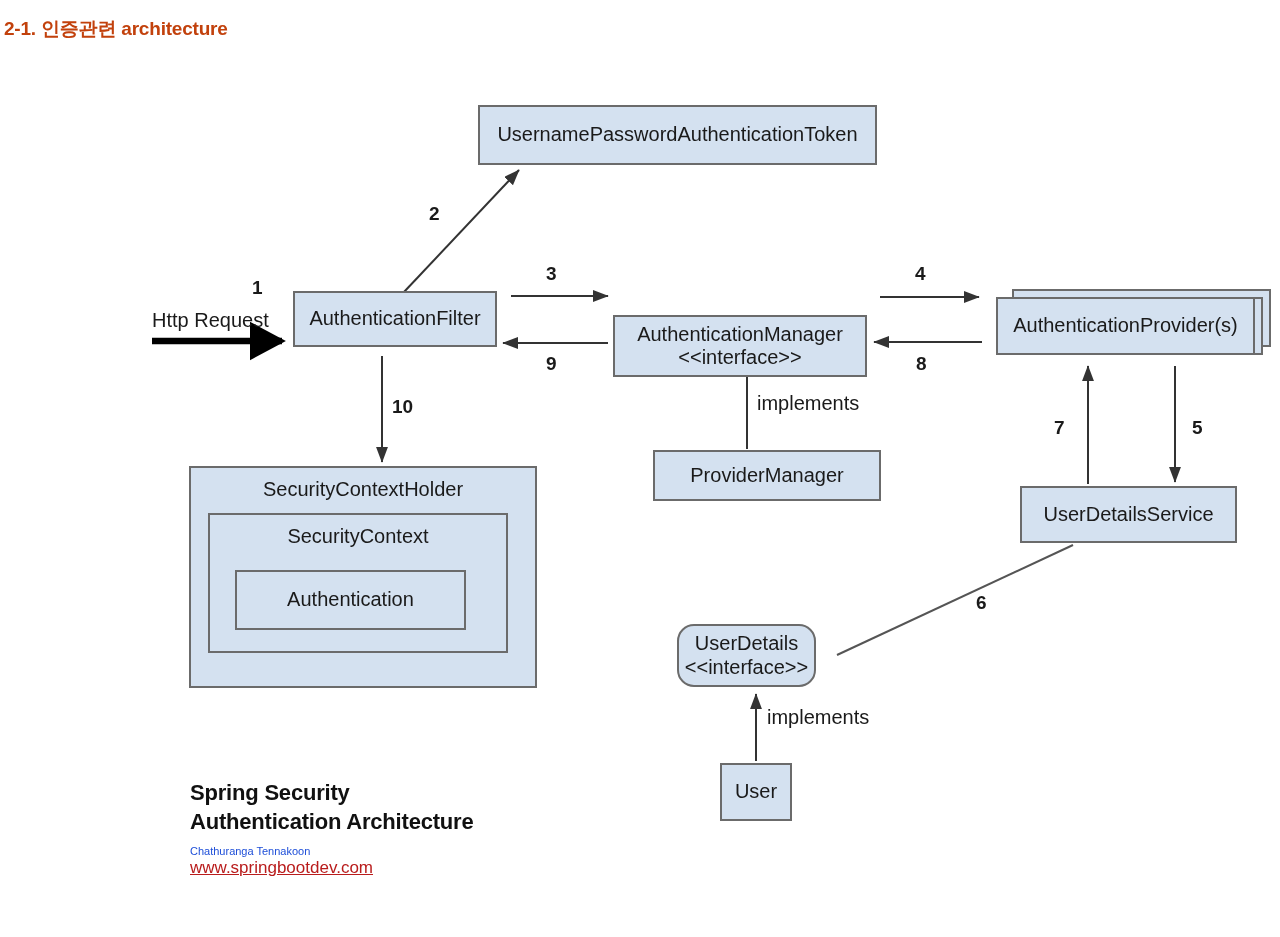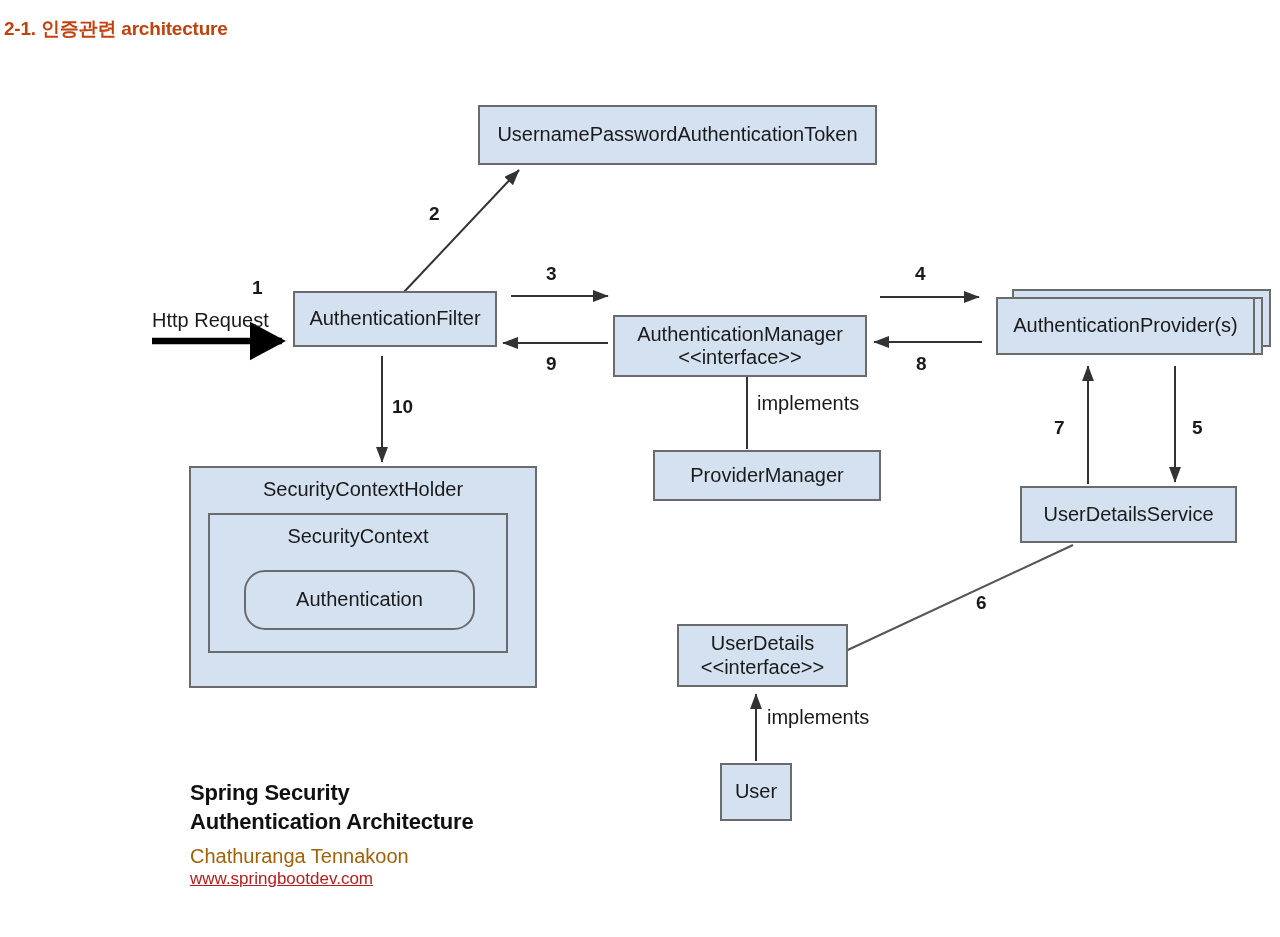--- a/index.html
+++ b/index.html
@@ -194,7 +194,7 @@
   <div class="node container" style="left:208px; top:513px; width:300px; height:140px; border-width:2px;">
     <span>SecurityContext</span>
   </div>
-  <div class="node" style="left:244px; top:570px; width:231px; height:60px;border-radius:21px;">
+  <div class="node" style="left:235px; top:570px; width:231px; height:60px;">
     <span>Authentication</span>
   </div>
 

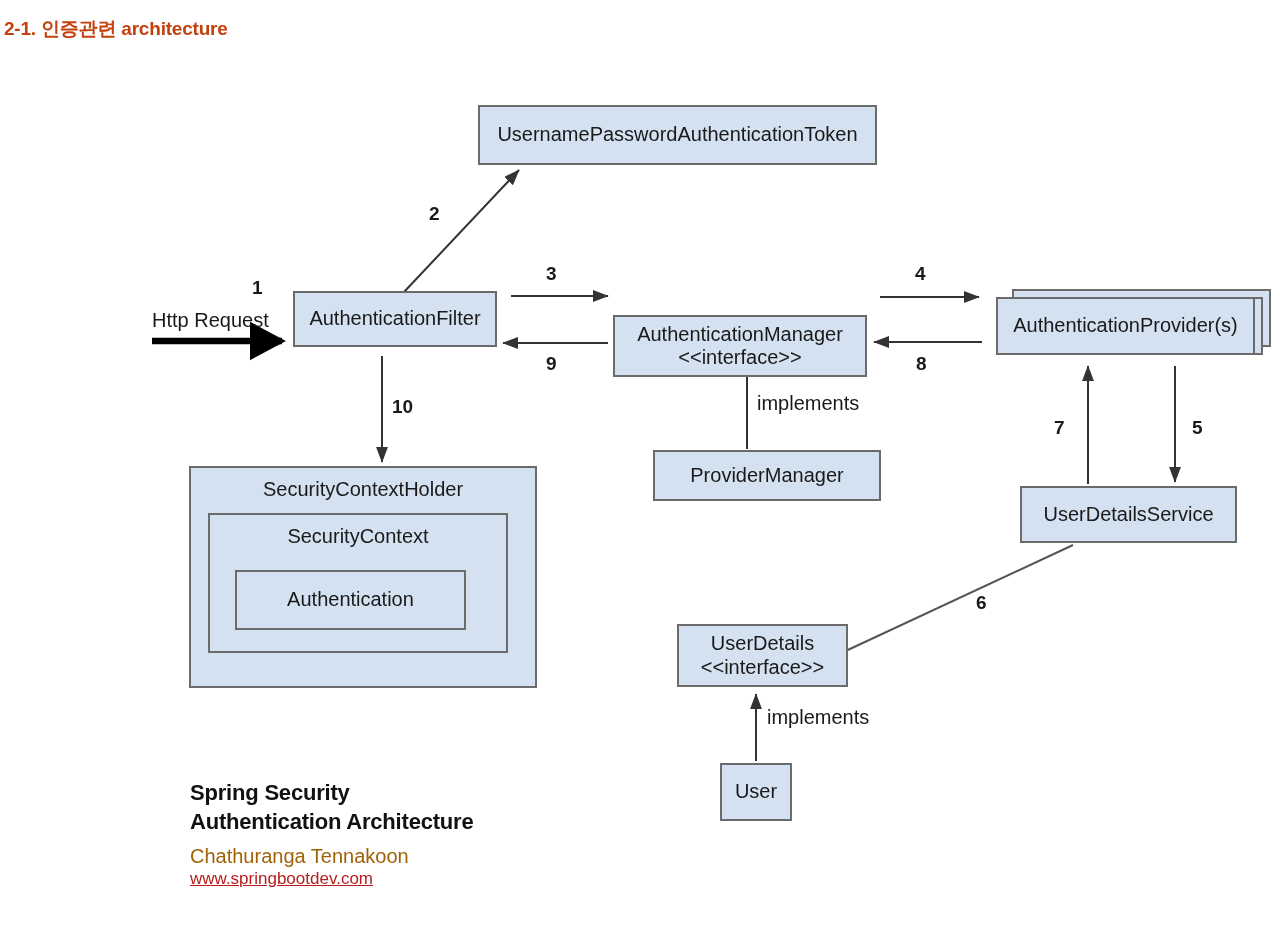--- a/index.html
+++ b/index.html
@@ -198,7 +198,7 @@
     <span>Authentication</span>
   </div>
 
-  <div class="node" style="left:677px; top:624px; width:171px; height:63px;">
+  <div class="node" style="left:677px; top:624px; width:139px; height:63px;border-radius:17px;">
     <span>UserDetails
 &lt;&lt;interface&gt;&gt;</span>
   </div>

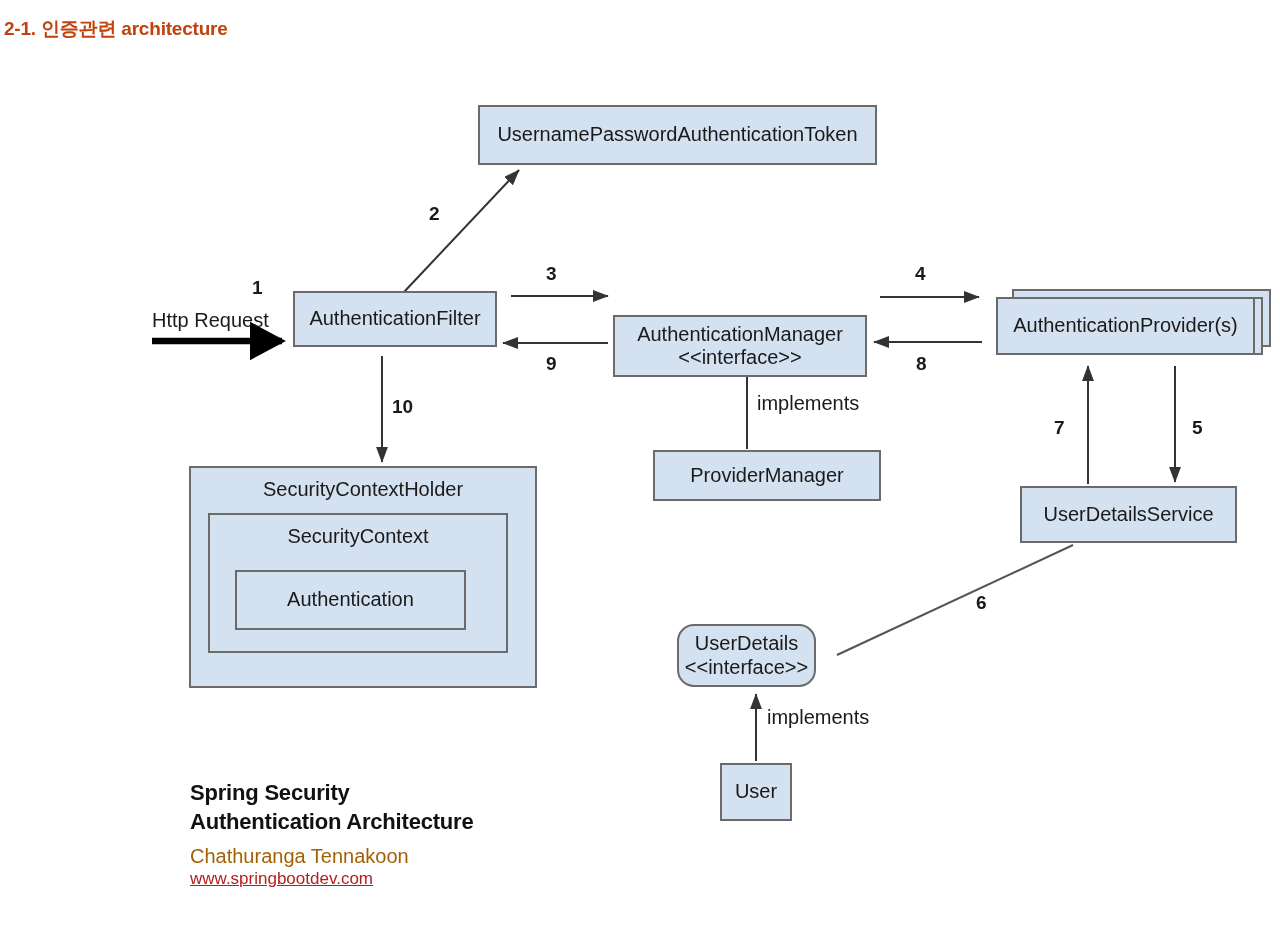--- a/index.html
+++ b/index.html
@@ -107,8 +107,8 @@
   }
   #caption .author {
     margin-top: 9px;
-    font-size: 20px;
-    color: #a16207;
+    font-size: 11px;
+    color: #1d4ed8;
   }
   #caption .website {
     font-size: 17px;

